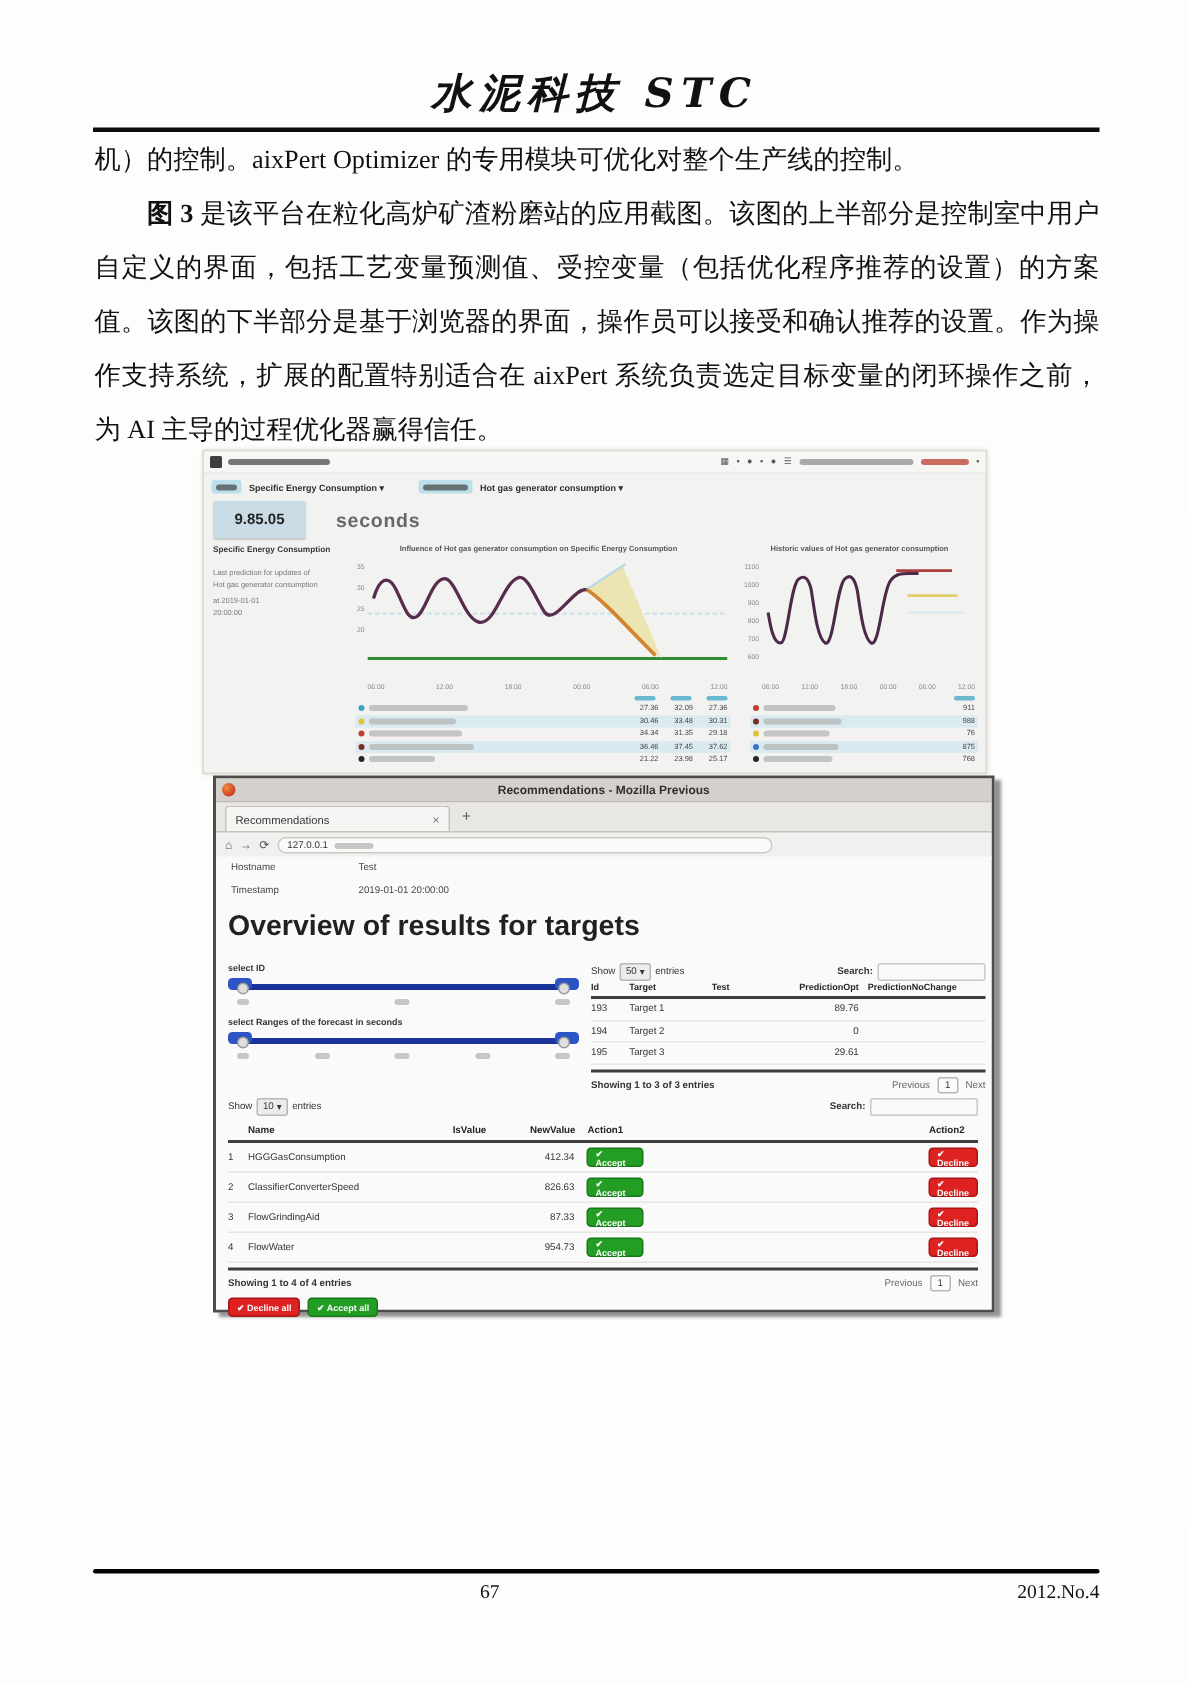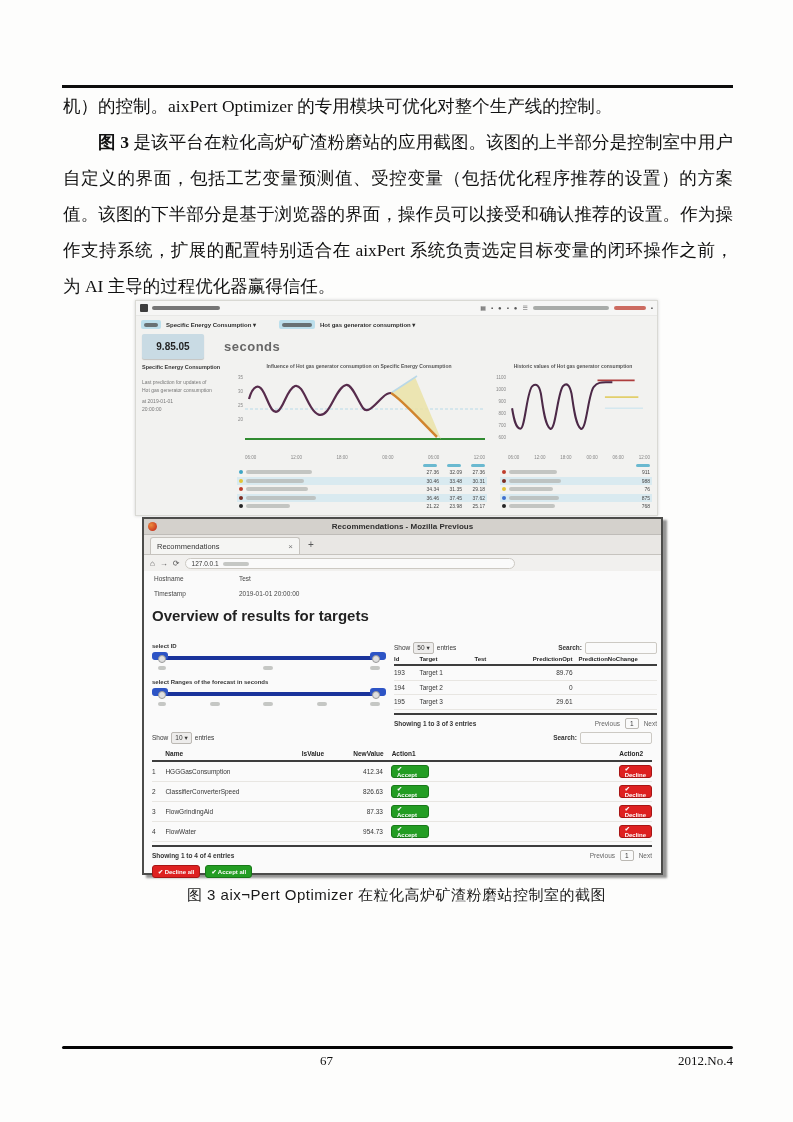--- a/index.html
+++ b/index.html
@@ -139,6 +139,7 @@
 
 <div class="page">
 
+  <div class="jheader">水泥科技 STC</div>
   <div class="jrule"></div>
 
   <p class="para p1">机）的控制。aixPert Optimizer 的专用模块可优化对整个生产线的控制。</p>

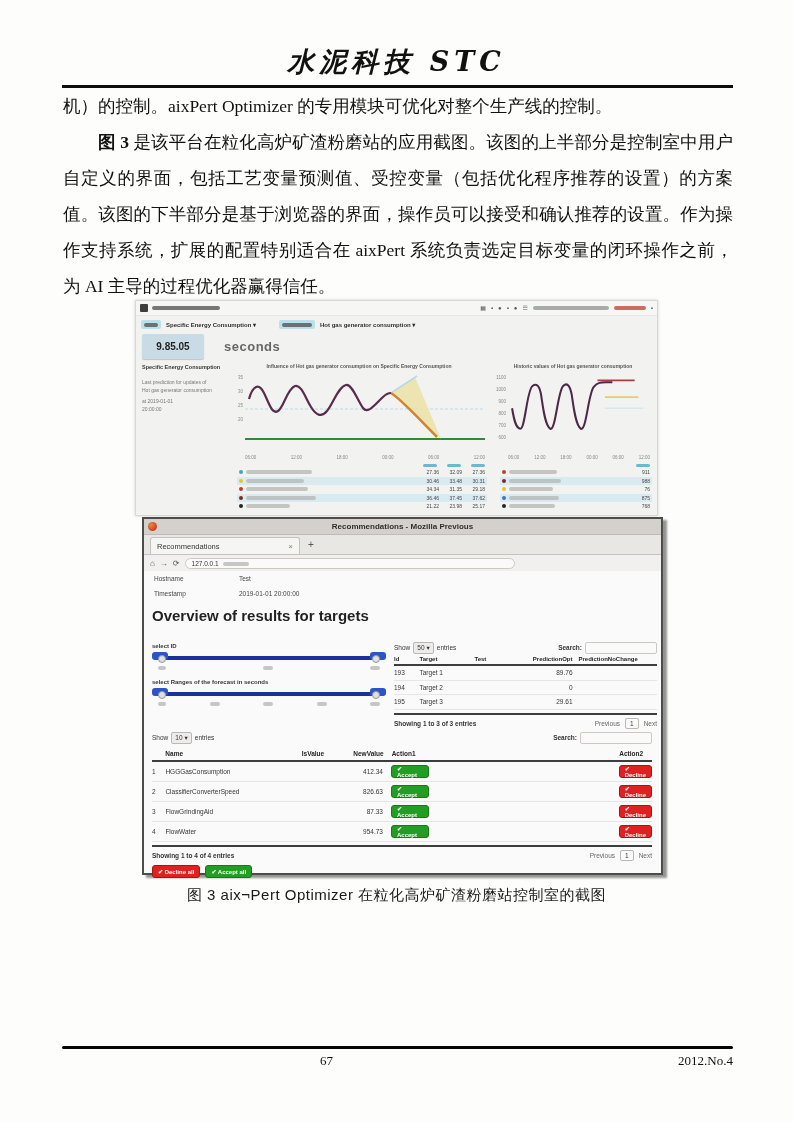--- a/index.html
+++ b/index.html
@@ -92,7 +92,7 @@
   .b-content{position:absolute;left:0;top:52px;right:0;bottom:0;background:#fff;}
   .meta{position:absolute;left:10px;display:flex;font-size:6.5px;color:#444;}
   .meta .ml{width:85px;}
-  .b-h1{position:absolute;left:8px;top:36px;font-size:15px;font-weight:bold;color:#1d1d1d;}
+  .b-h1{position:absolute;left:8px;top:36px;font-size:19px;font-weight:bold;color:#1d1d1d;}
 
   .lcol{position:absolute;left:8px;top:72px;width:234px;}
   .sl-label{font-size:6px;font-weight:bold;color:#333;margin-bottom:3px;}

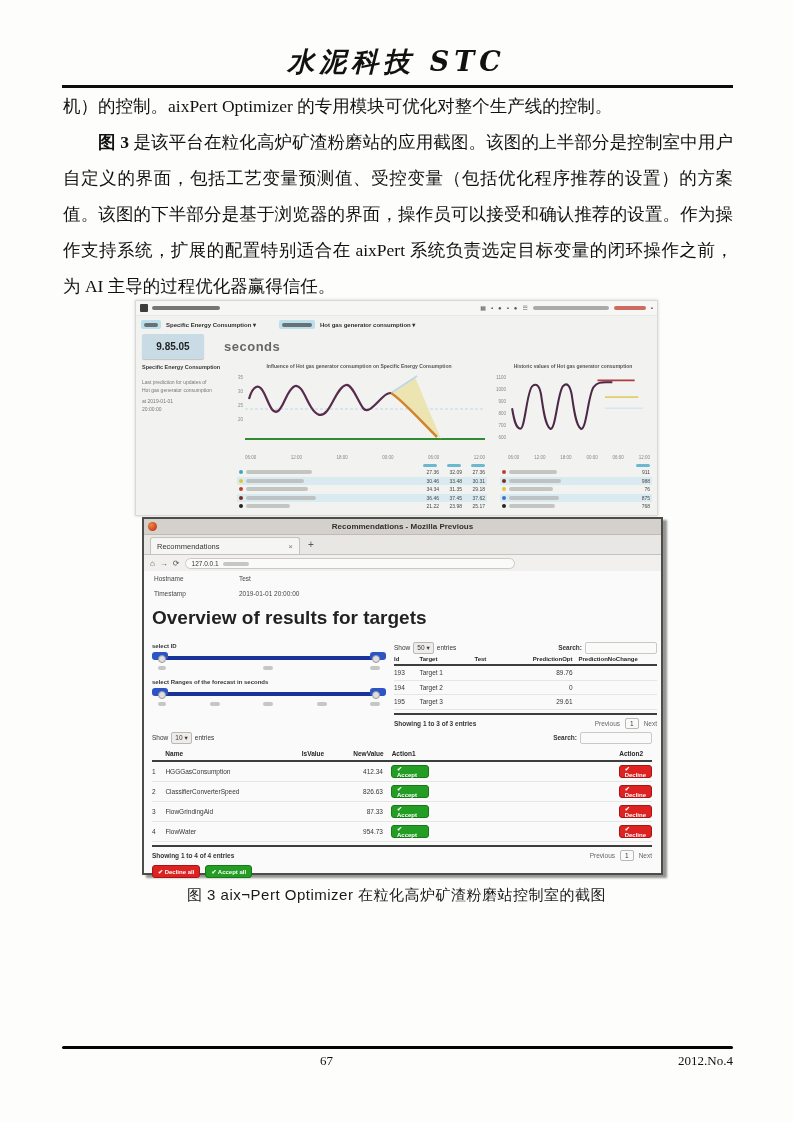--- a/index.html
+++ b/index.html
@@ -506,7 +506,6 @@
     </div>
   </div>
 
-  <div class="caption">图 3  aix¬Pert Optimizer 在粒化高炉矿渣粉磨站控制室的截图</div>
 
   <div class="frule"></div>
   <div class="pageno">67</div>

